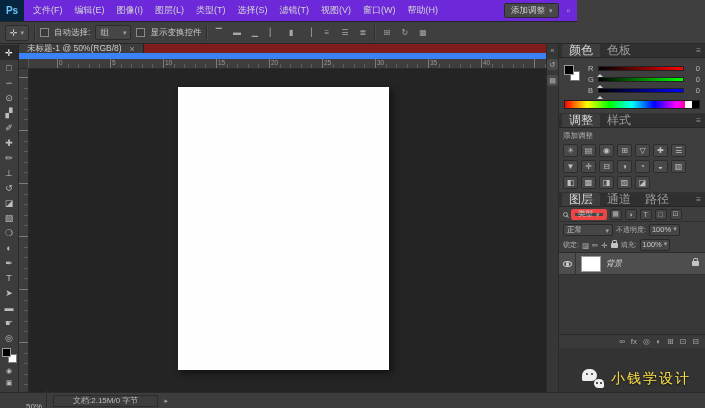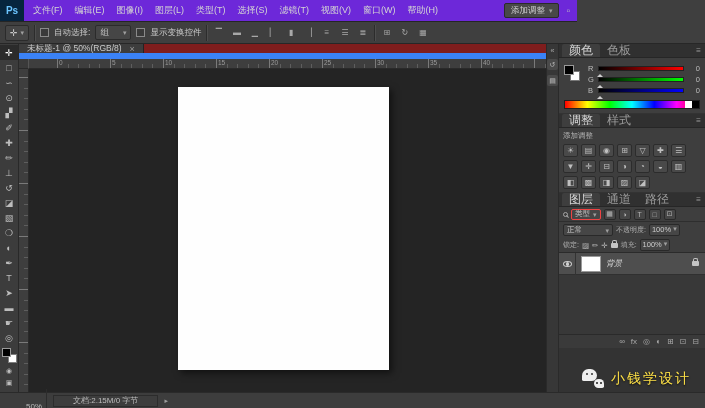--- a/index.html
+++ b/index.html
@@ -89,7 +89,7 @@
   .filter-row{height:15px;border-bottom:1px solid #2e2e2e}
   .mag{width:5px;height:5px;border:1px solid #a5a5a5;border-radius:50%;position:relative;flex:none}
   .mag::after{content:"";position:absolute;width:3px;height:1px;background:#a5a5a5;right:-2px;bottom:-1px;transform:rotate(45deg)}
-  .fsel{display:flex;align-items:center;gap:3px;background:#464646;border:1px solid #ef4444;border-radius:2px;height:11px;padding:0 3px;font-size:7.5px;color:#c4c4c4}
+  .fsel{display:flex;align-items:center;gap:3px;background:#464646;border:4px solid #ef4444;border-radius:2px;height:11px;padding:0 3px;font-size:7.5px;color:#c4c4c4}
   .fic{width:12px;height:11px;background:#464646;border:1px solid #292929;border-radius:2px;font-size:7px;color:#b5b5b5;display:flex;align-items:center;justify-content:center}
   .blend-row{height:16px}
   .bsel{display:flex;align-items:center;justify-content:space-between;width:50px;background:#464646;border:1px solid #292929;border-radius:2px;height:12px;padding:0 3px;font-size:7.5px;color:#ccc}

